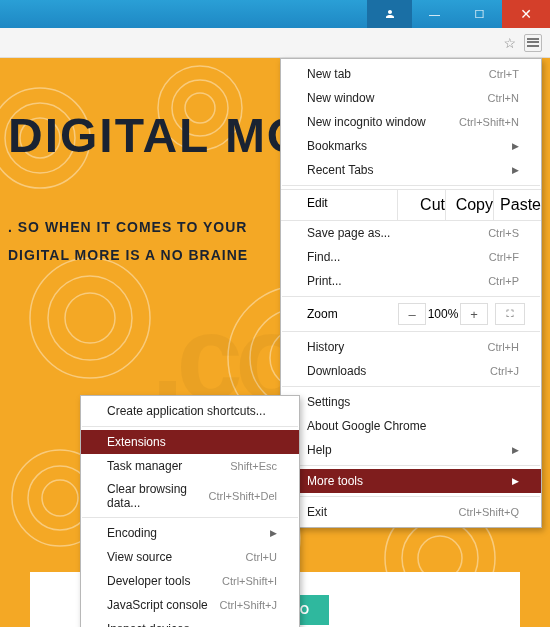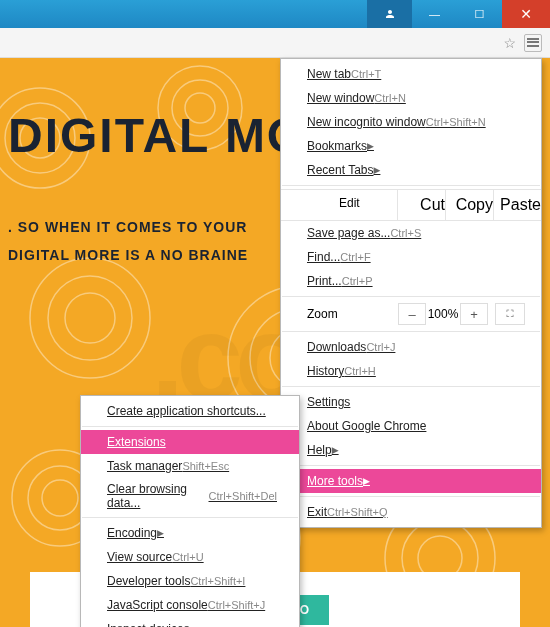--- a/index.html
+++ b/index.html
@@ -32,7 +32,7 @@
 .cta .more { background: #2fb89e; color: #fff; padding: 8px 20px; font-size: 12px; font-weight: 600; }
 
 .main-menu { position: absolute; top: 58px; right: 8px; width: 262px; background: #fff; border: 1px solid #b8b8b8; box-shadow: 2px 3px 6px rgba(0,0,0,0.25); z-index: 10; padding: 3px 0; }
-.menu-item { display: flex; align-items: center; justify-content: flex-start; padding: 4px 22px 4px 26px; font-size: 12px; color: #222; min-height: 24px; text-decoration: underline; }
+.menu-item { display: flex; align-items: center; justify-content: space-between; padding: 4px 22px 4px 26px; font-size: 12px; color: #222; min-height: 24px; }
 .menu-item .shortcut { color: #888; font-size: 11px; }
 .menu-item .arrow { color: #666; font-size: 9px; }
 .menu-item.highlight { background: #ec4899; color: #fff; }

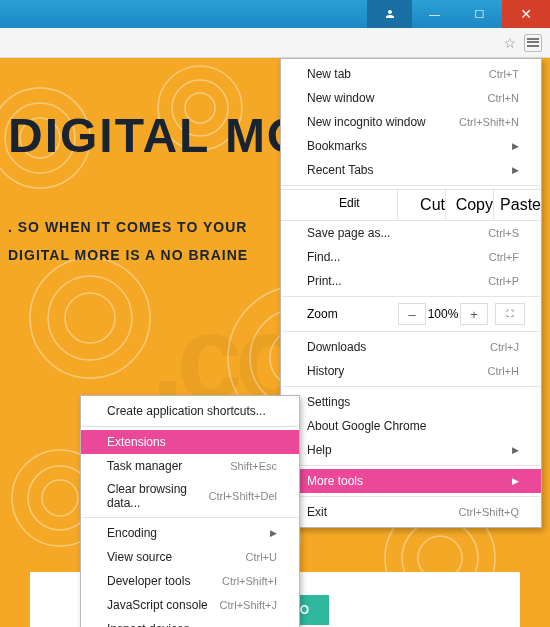--- a/index.html
+++ b/index.html
@@ -39,7 +39,7 @@
 .menu-item.highlight .arrow { color: #fff; }
 .menu-sep { height: 1px; background: #e4e4e4; margin: 3px 1px; }
 
-.edit-row { display: flex; align-items: stretch; border-top: 1px solid #e4e4e4; border-bottom: 1px solid #e4e4e4; padding-left: 32px; }
+.edit-row { display: flex; align-items: stretch; border-top: 1px solid #e4e4e4; border-bottom: 1px solid #e4e4e4; }
 .edit-row .lbl { flex: 1; padding: 6px 0 6px 26px; font-size: 12px; }
 .edit-row .btn { width: 48px; text-align: right; padding: 6px 0; font-size: 16px; border-left: 1px solid #e4e4e4; }
 

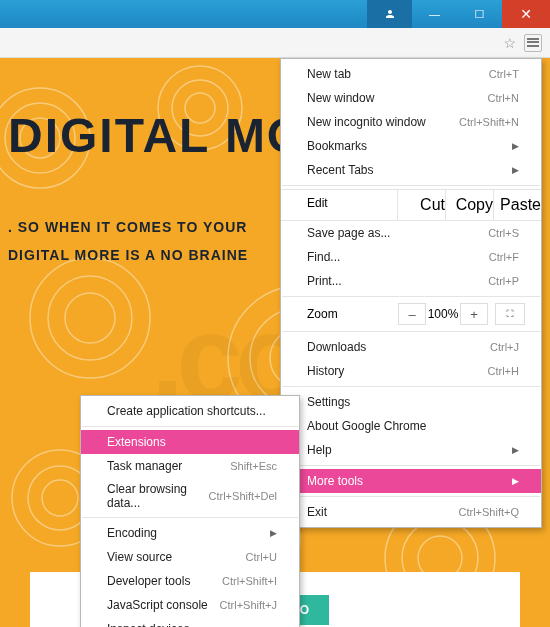--- a/index.html
+++ b/index.html
@@ -169,13 +169,13 @@
   </div>
   <div class="menu-sep"></div>
   <div class="menu-item">
+      <span>History</span>
+      <span class="shortcut">Ctrl+H</span>
+    </div>
+  <div class="menu-item">
       <span>Downloads</span>
       <span class="shortcut">Ctrl+J</span>
     </div>
-  <div class="menu-item">
-      <span>History</span>
-      <span class="shortcut">Ctrl+H</span>
-    </div>
   <div class="menu-sep"></div>
   <div class="menu-item">
       <span>Settings</span>

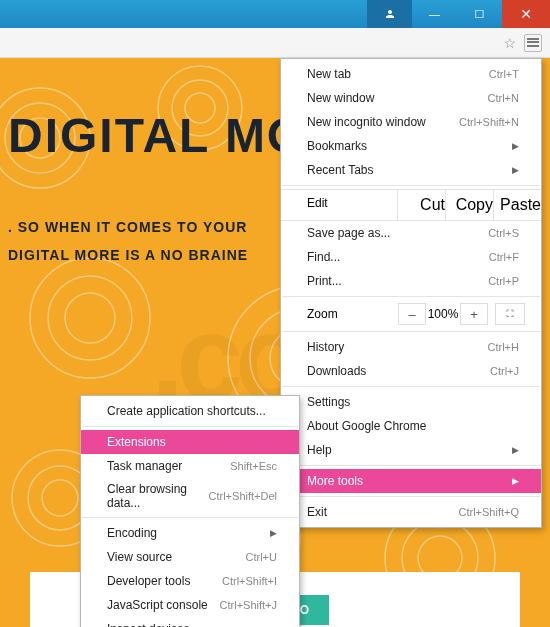--- a/index.html
+++ b/index.html
@@ -35,7 +35,7 @@
 .menu-item { display: flex; align-items: center; justify-content: space-between; padding: 4px 22px 4px 26px; font-size: 12px; color: #222; min-height: 24px; }
 .menu-item .shortcut { color: #888; font-size: 11px; }
 .menu-item .arrow { color: #666; font-size: 9px; }
-.menu-item.highlight { background: #ec4899; color: #fff; }
+.menu-item.highlight { background: #7f1d1d; color: #fff; }
 .menu-item.highlight .arrow { color: #fff; }
 .menu-sep { height: 1px; background: #e4e4e4; margin: 3px 1px; }
 

